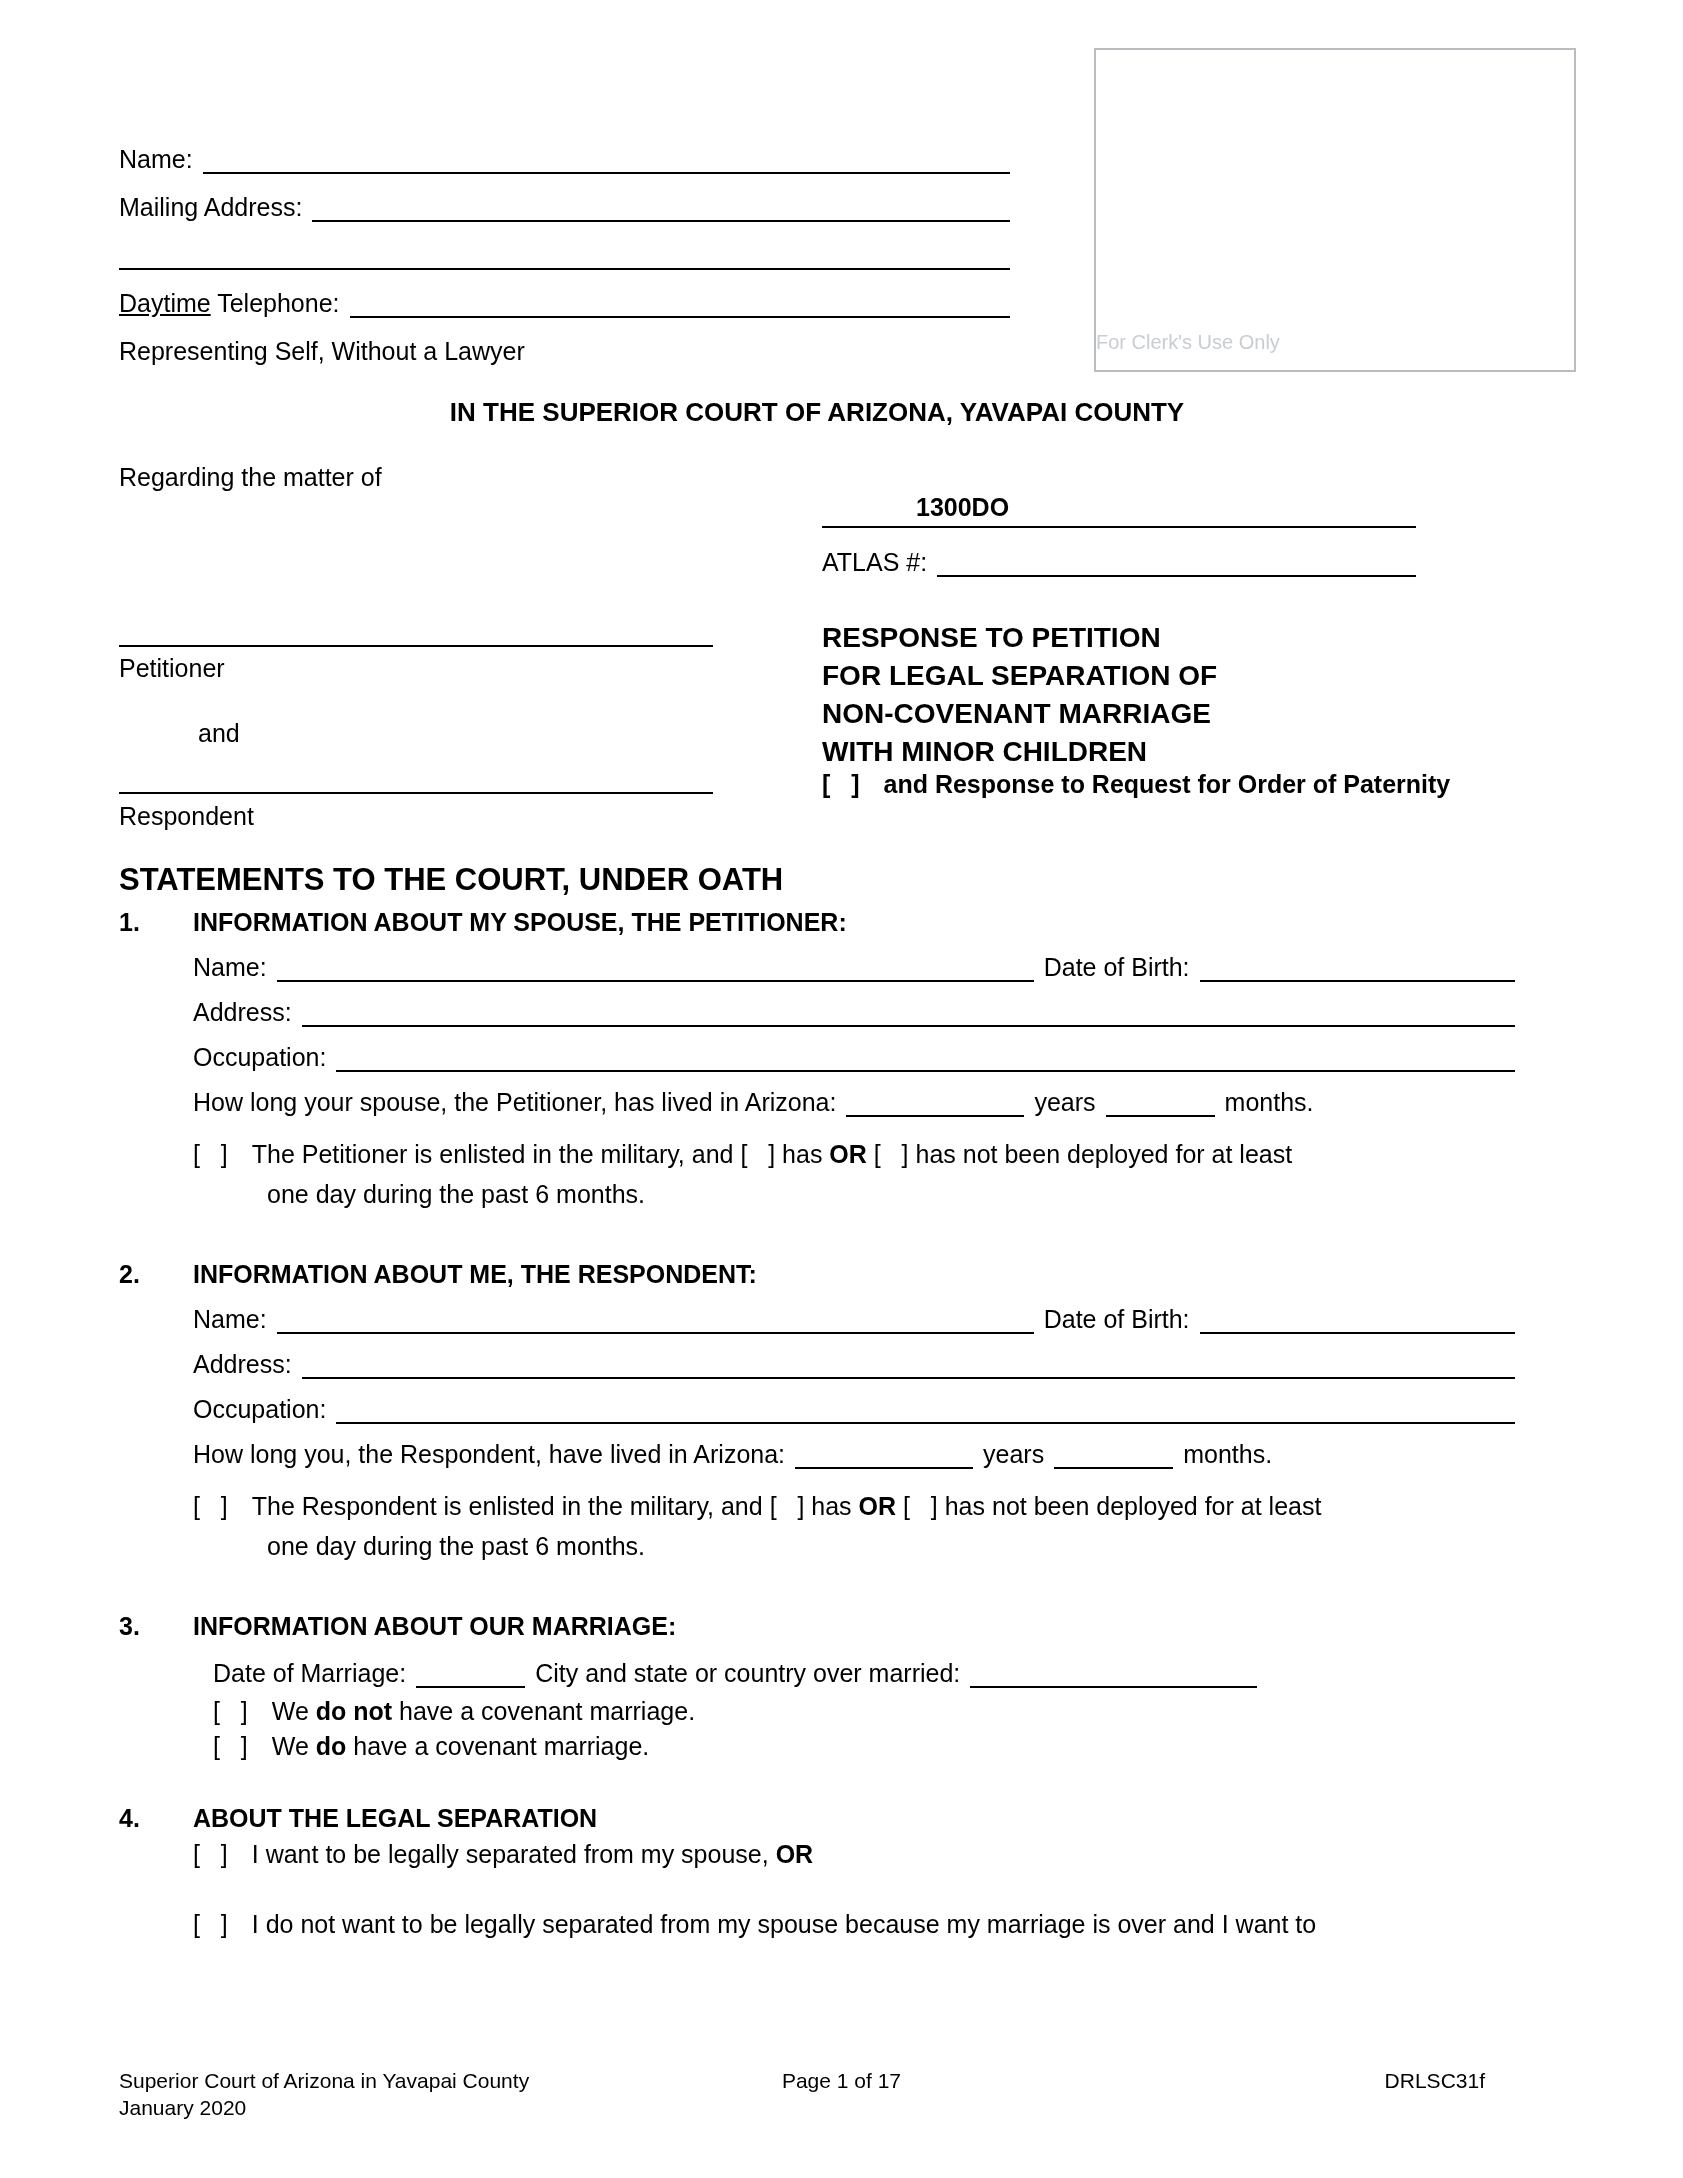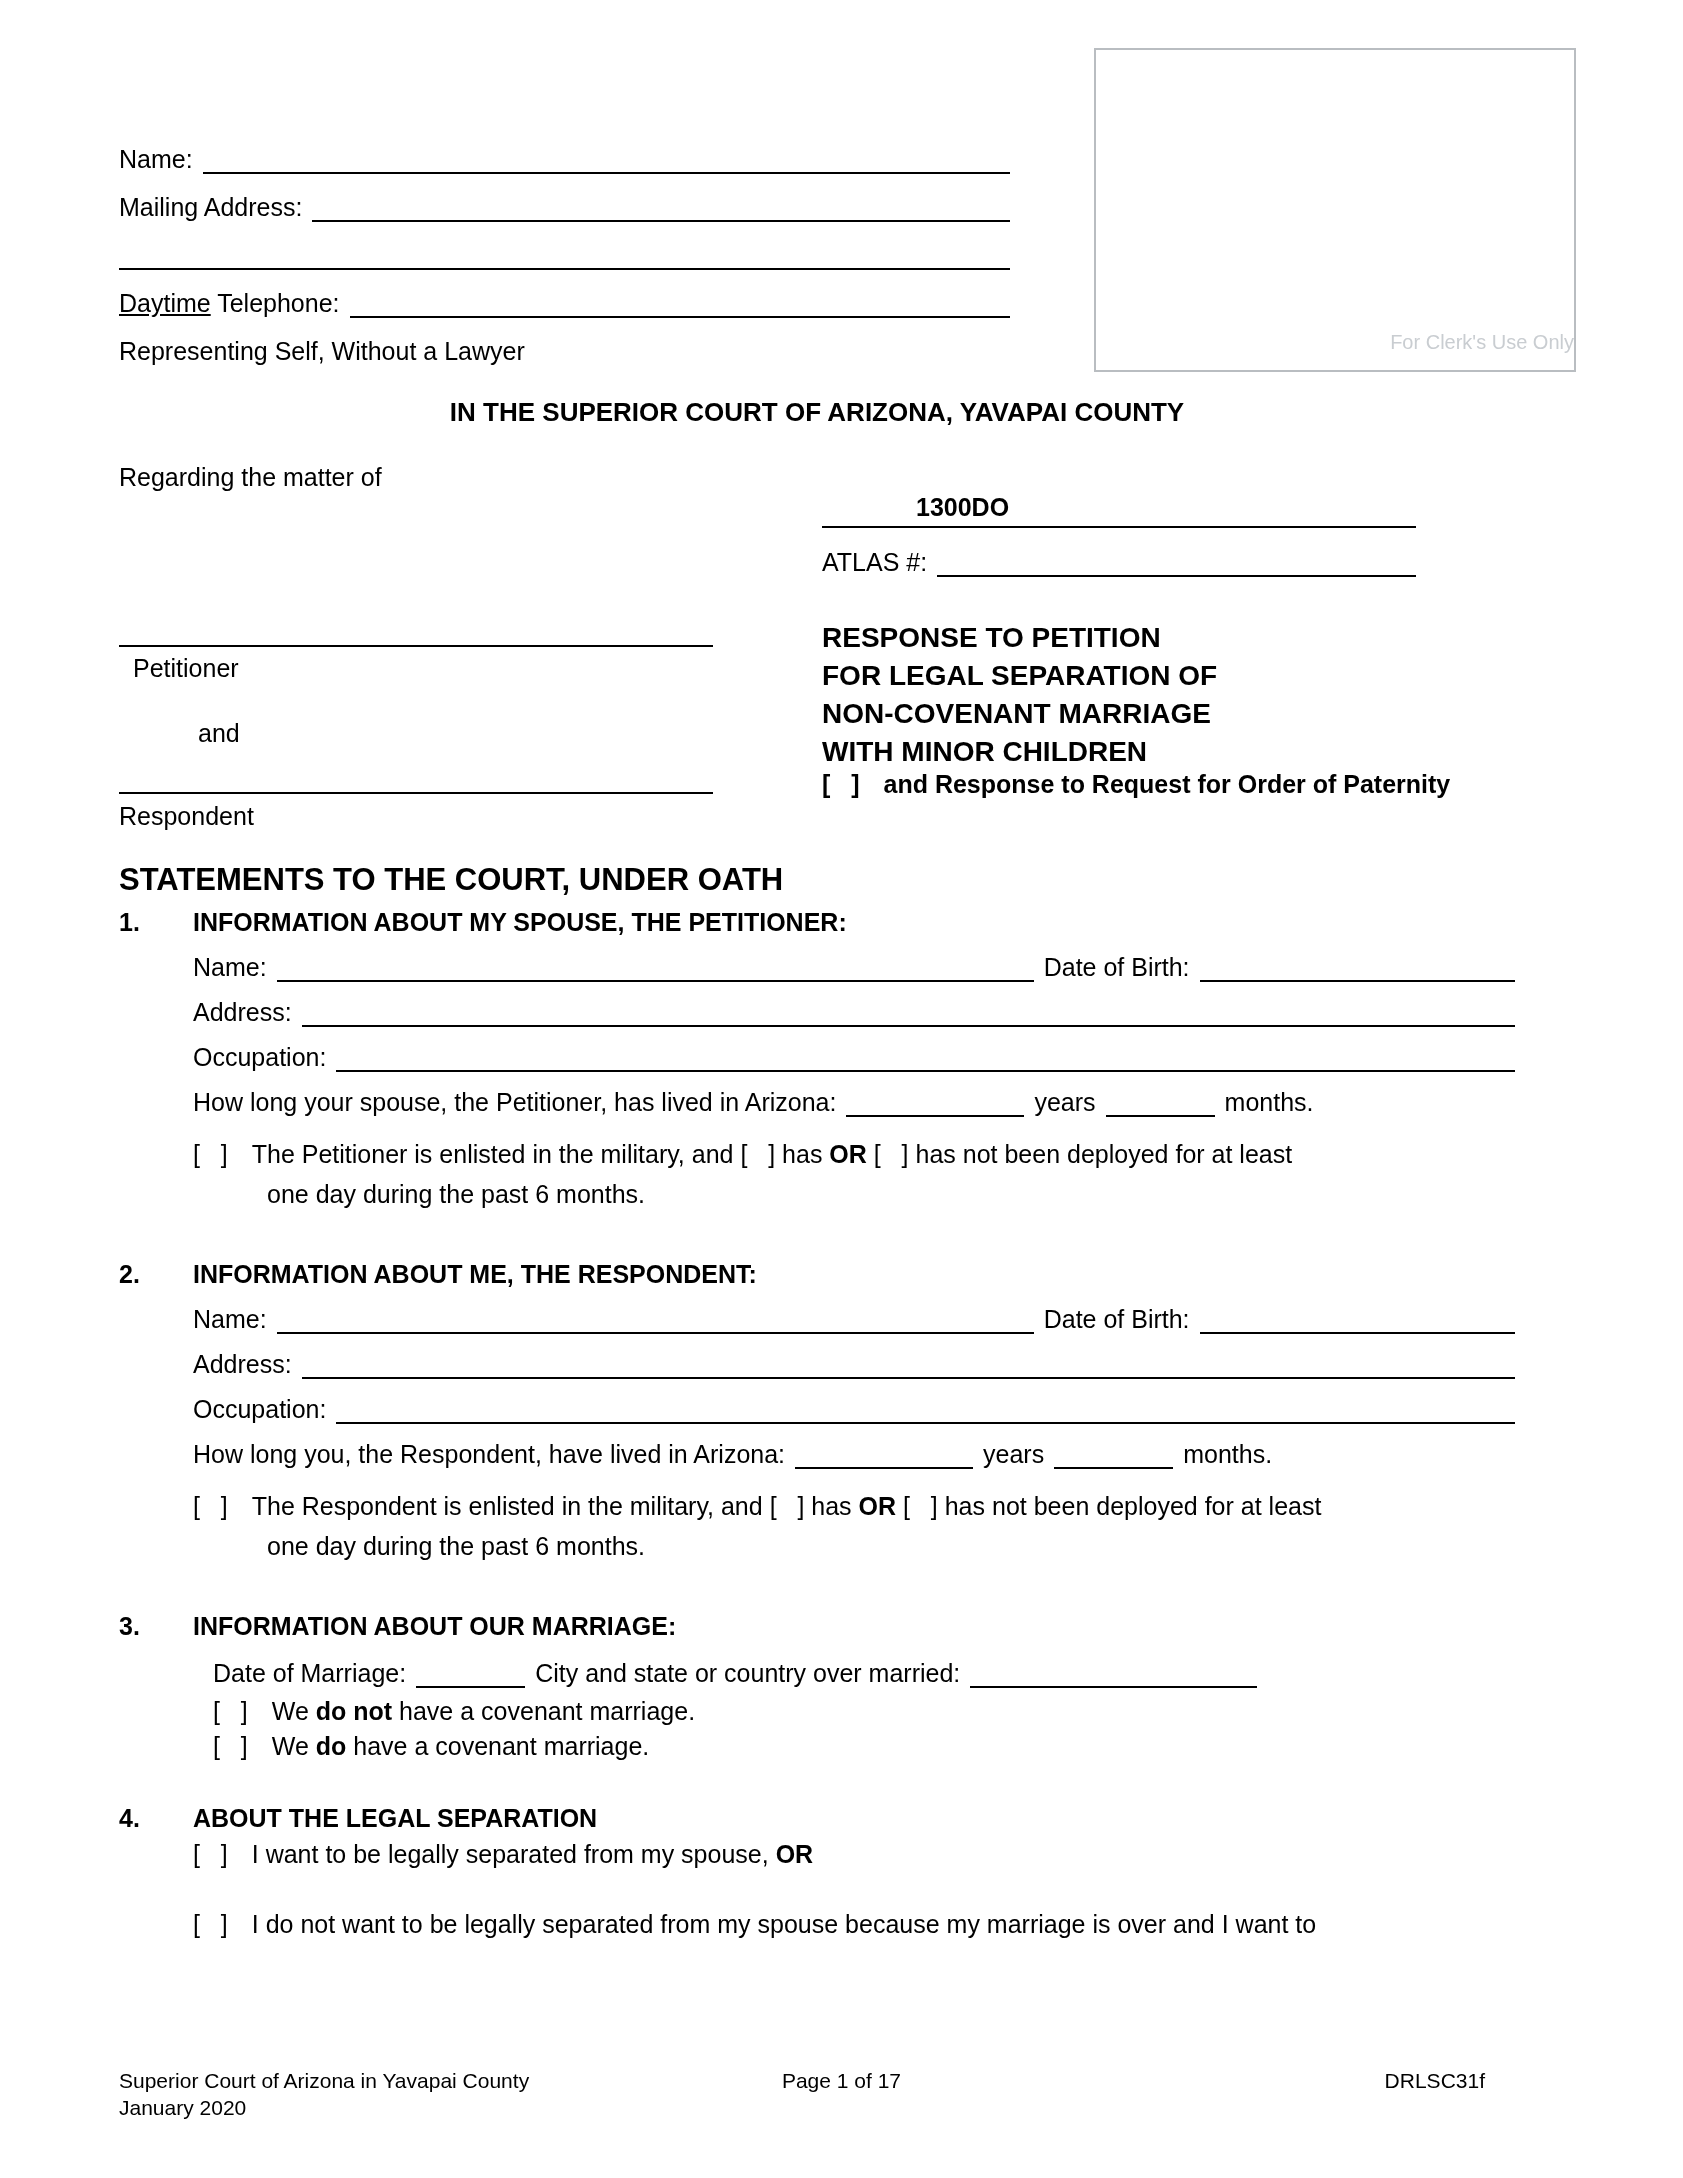--- a/index.html
+++ b/index.html
@@ -33,7 +33,7 @@
     position:absolute; left:1094px; top:48px;
     width:482px; height:324px;
     border:2px solid #b9bdc1;
-    display:flex; align-items:flex-end; justify-content:flex-end;
+    display:flex; align-items:flex-end; justify-content:flex-start;
     padding-bottom:16px;
   }
   .clerk-box span { font-size:20px; line-height:24px; color:#c9cdd1; }

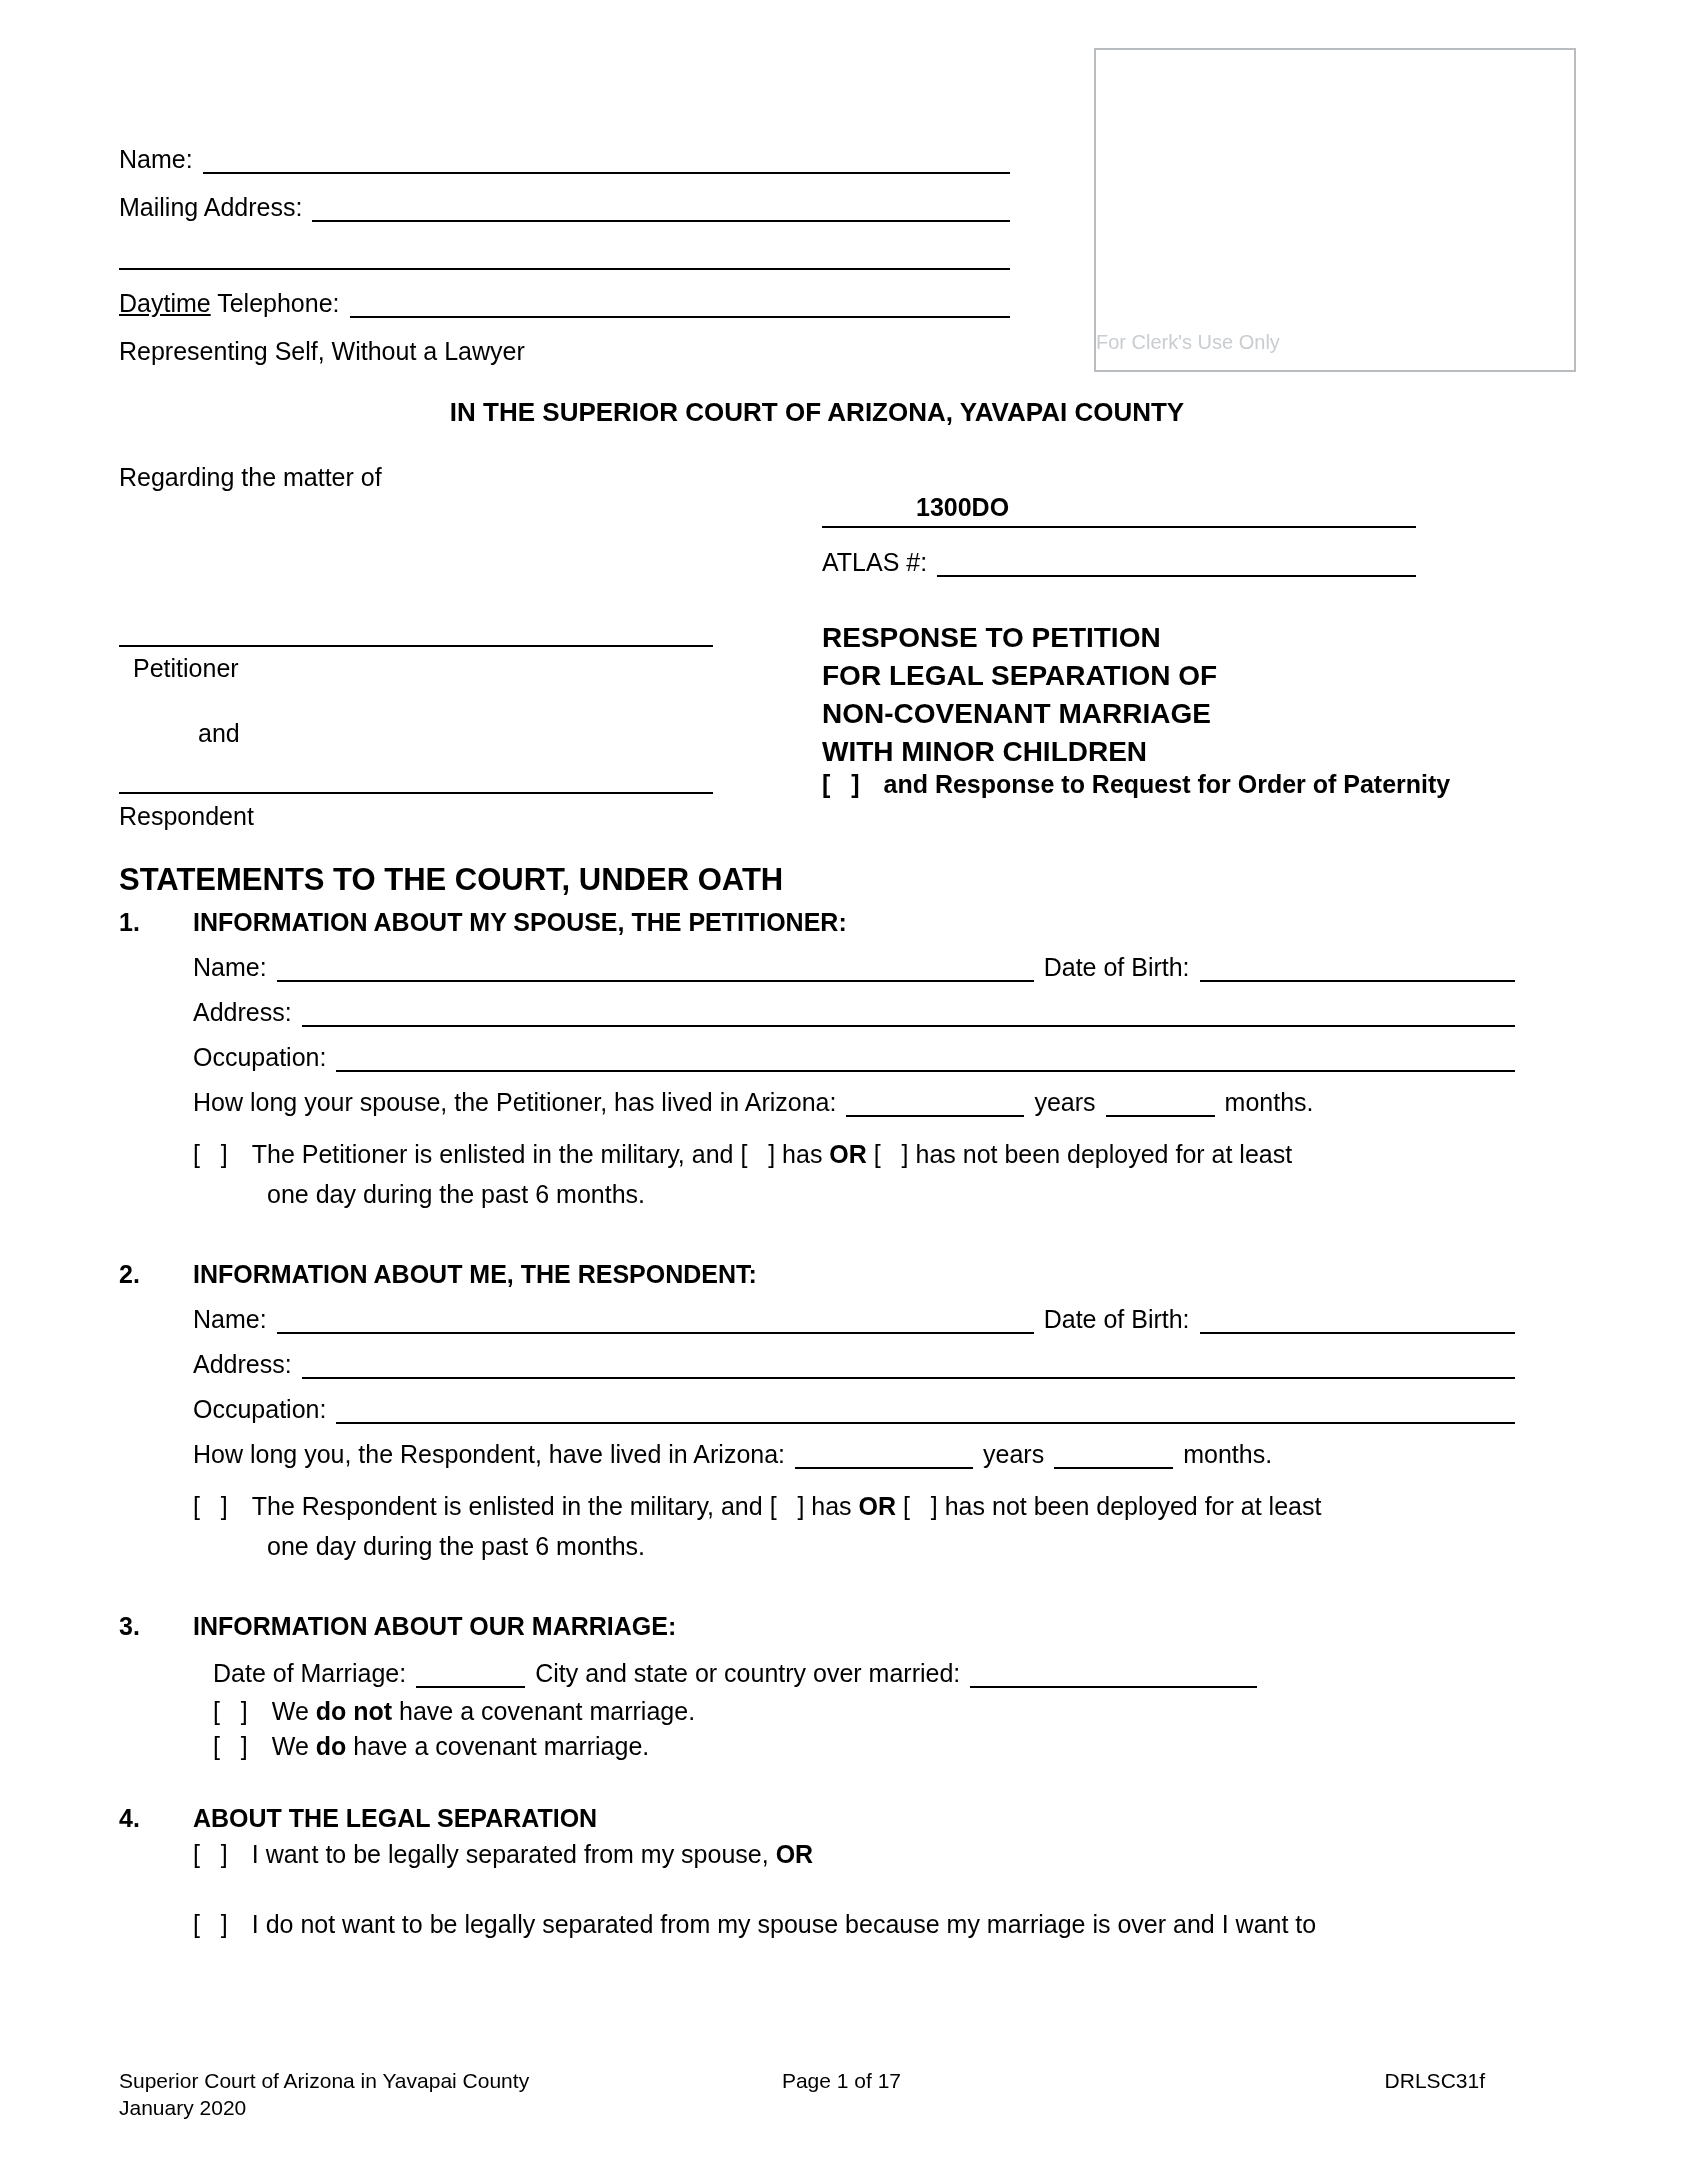--- a/index.html
+++ b/index.html
@@ -49,7 +49,7 @@
   .caption { position:relative; height:347px; }
   .cap-left { position:absolute; left:0; top:0; width:594px; }
   .cap-left .line1 { position:absolute; left:0; top:125px; width:594px; height:30px; border-bottom:2px solid #000; }
-  .cap-left .pet   { position:absolute; left:14px; top:161px; }
+  .cap-left .pet   { position:absolute; left:0; top:161px; }
   .cap-left .and   { position:absolute; left:79px; top:226px; }
   .cap-left .line2 { position:absolute; left:0; top:272px; width:594px; height:30px; border-bottom:2px solid #000; }
   .cap-left .resp  { position:absolute; left:0; top:309px; }

